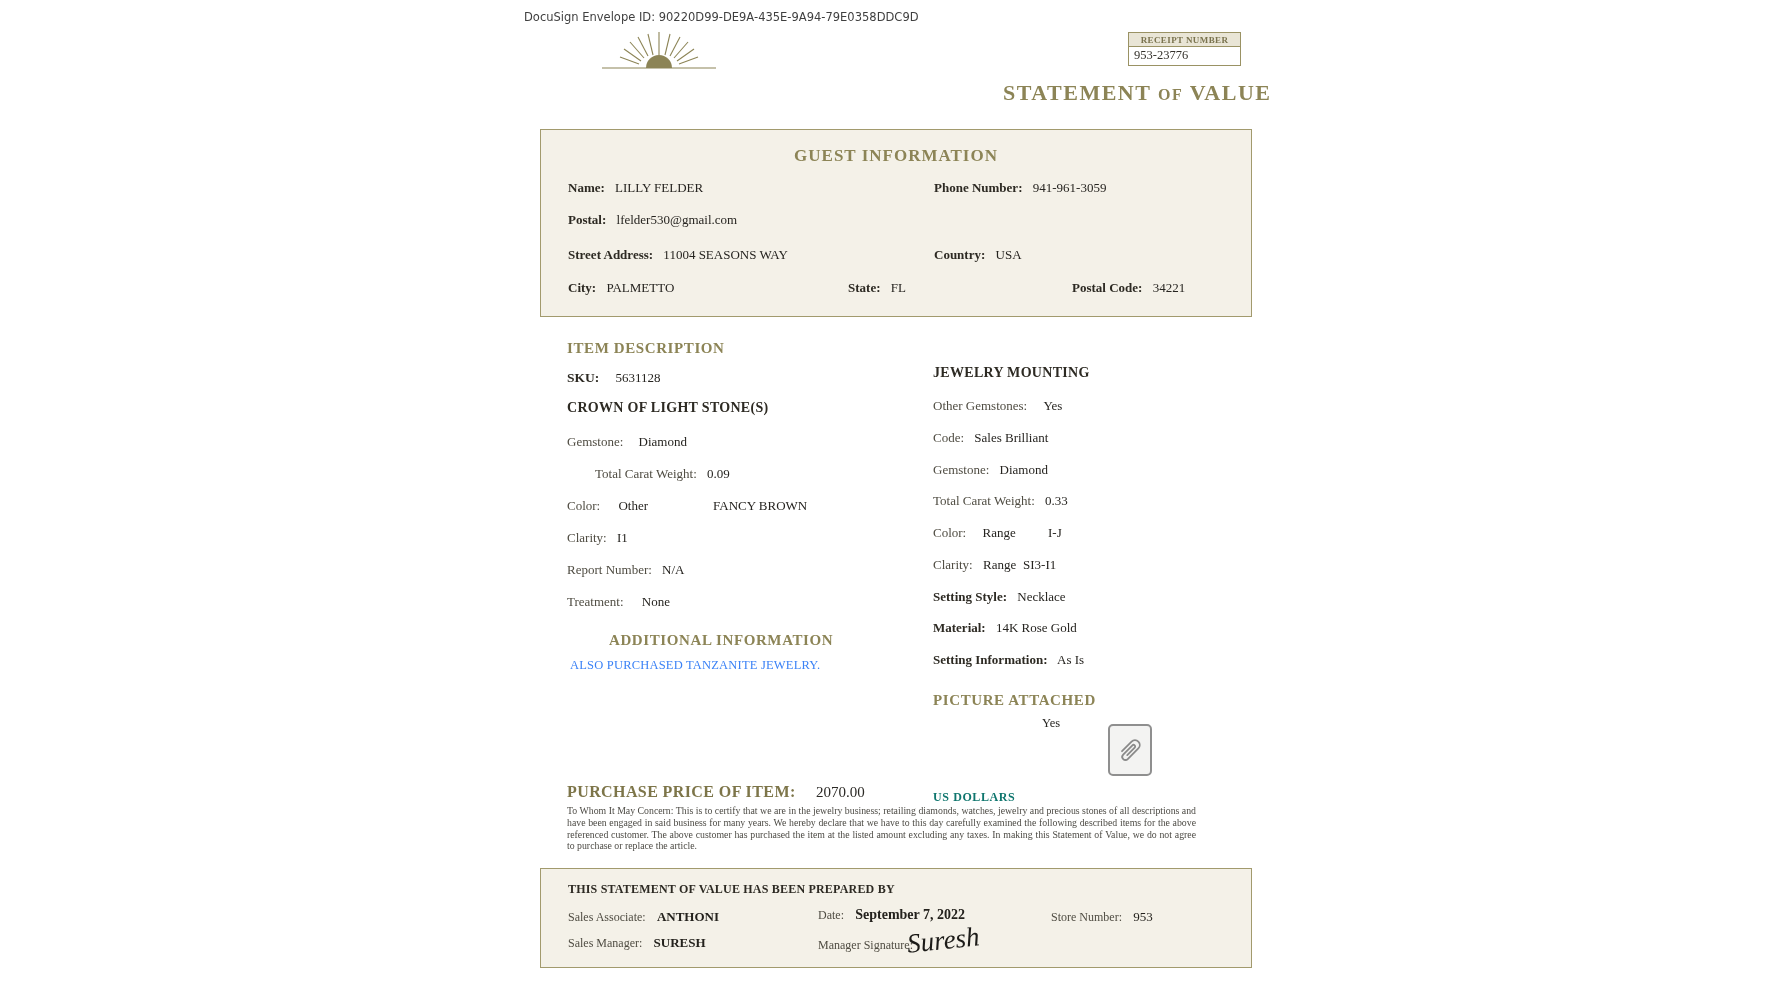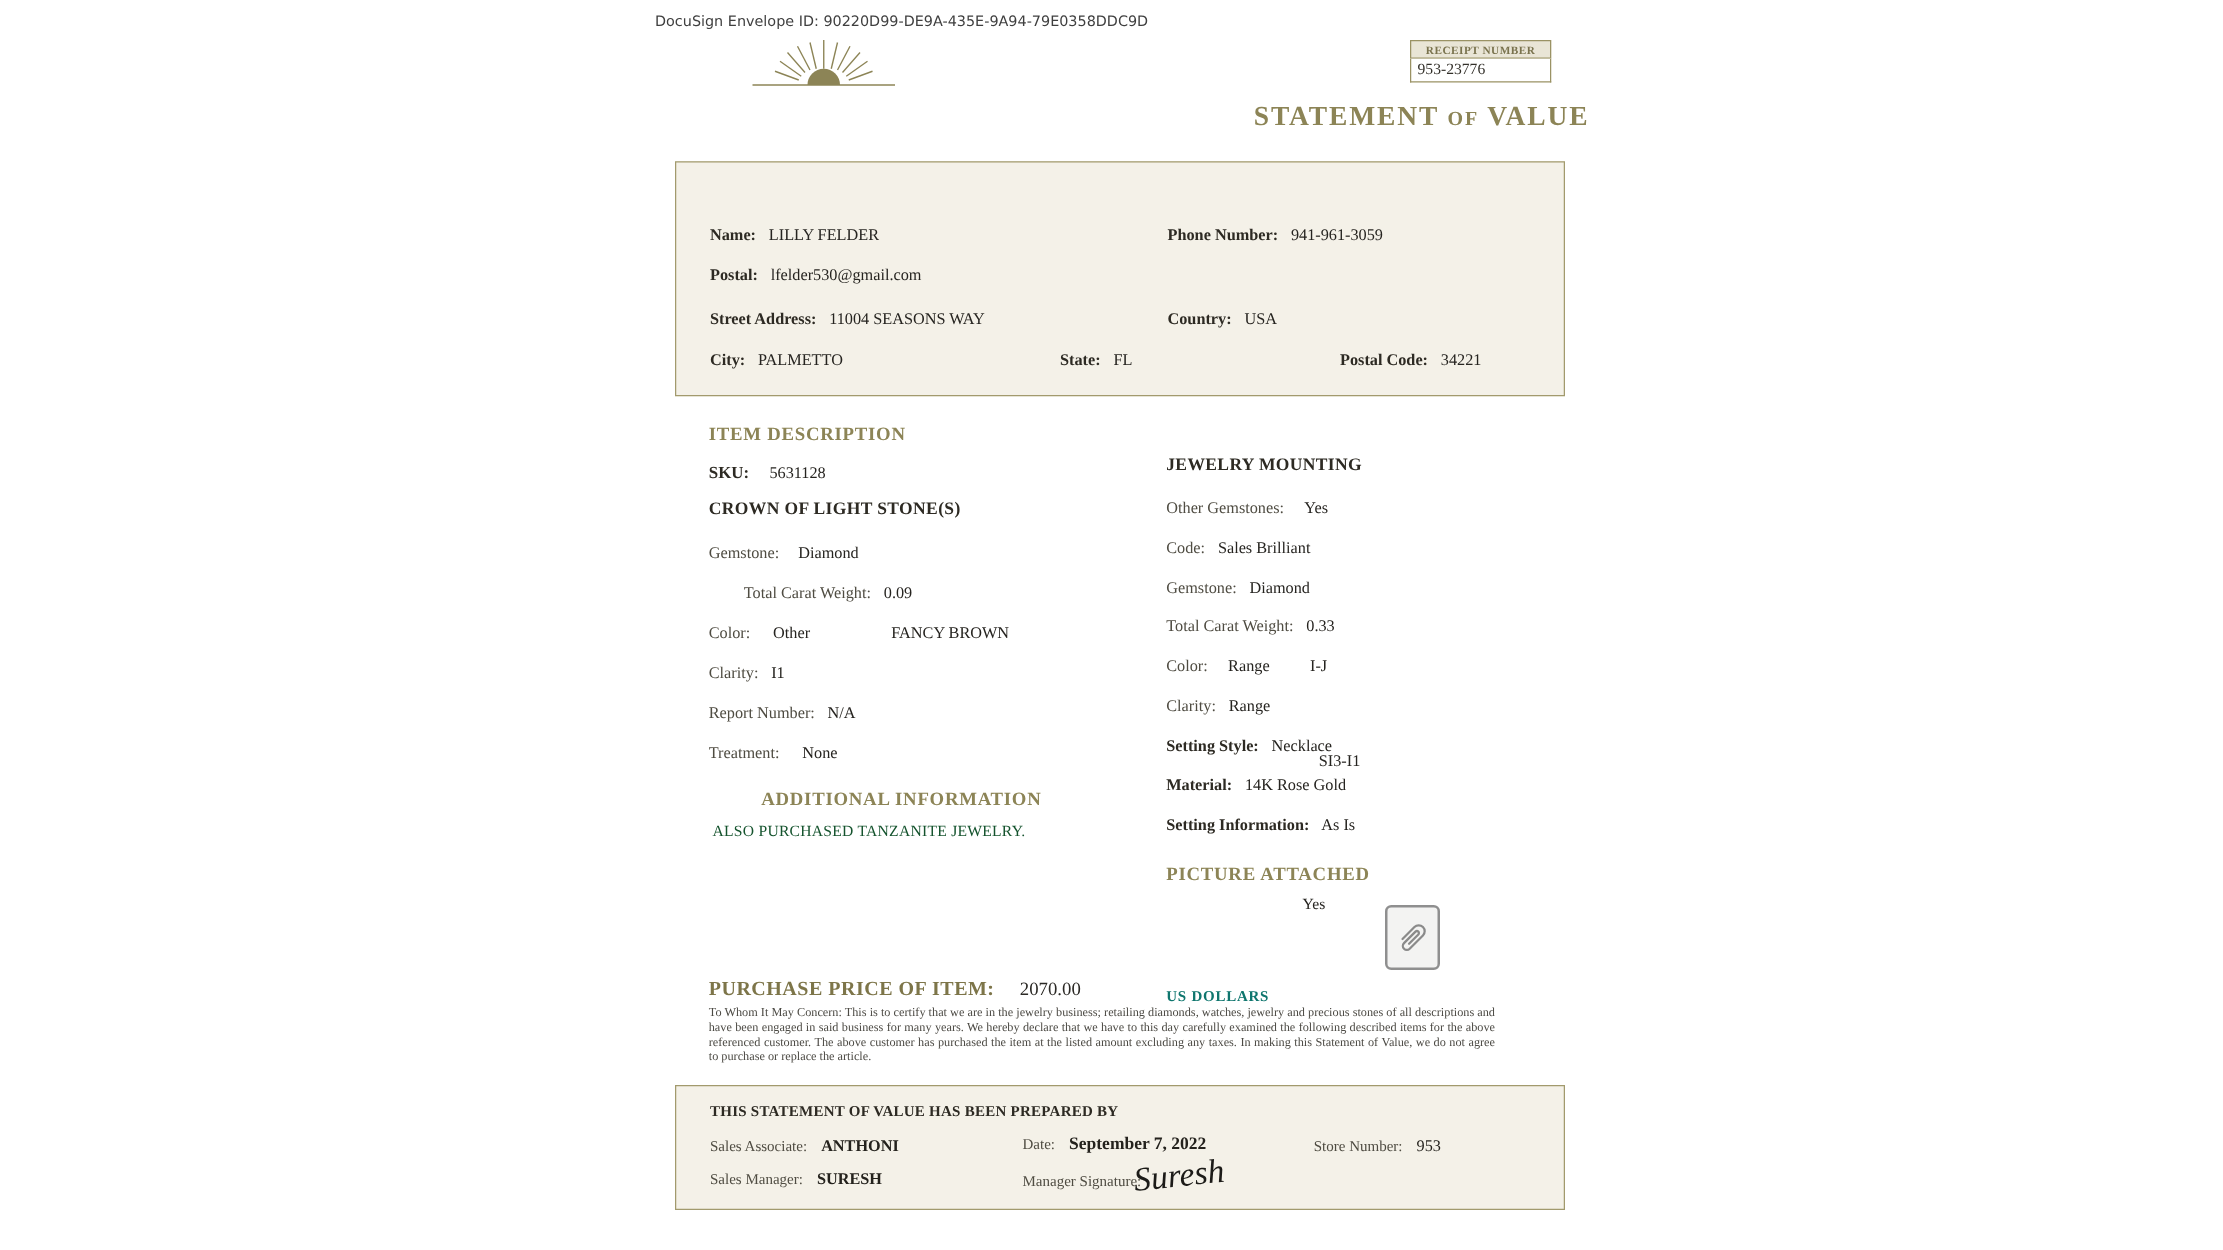--- a/index.html
+++ b/index.html
@@ -97,6 +97,7 @@
 </div>
 
 <div class="panel guest-panel">
+  <div class="panel-title" style="top:16px;">GUEST INFORMATION</div>
 
   <div class="f" style="left:27px; top:50px;">
     <span class="l b">Name:</span>

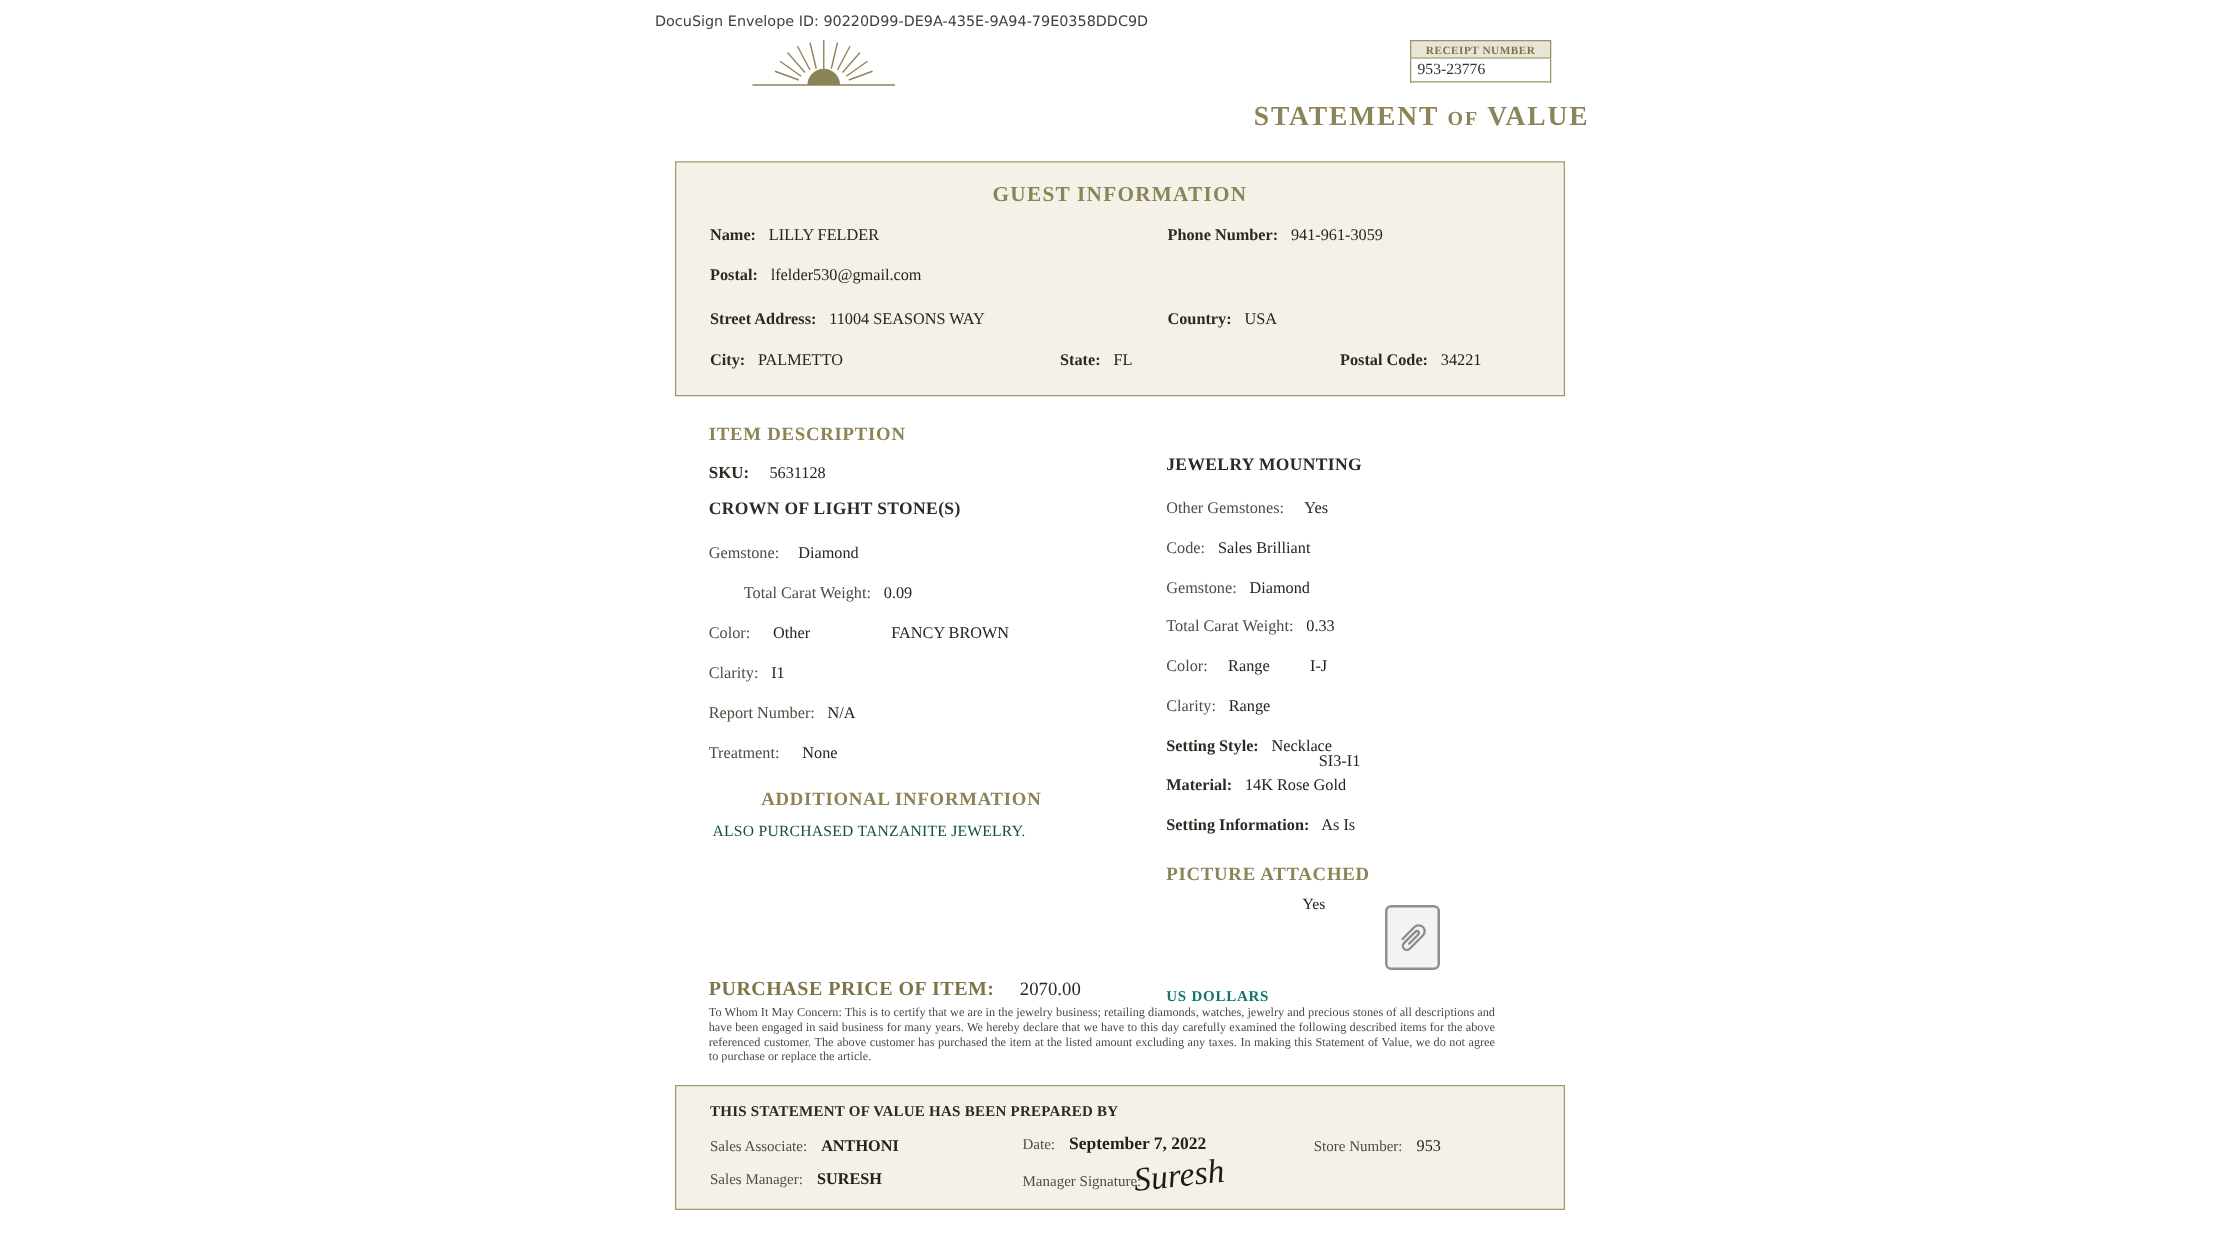--- a/index.html
+++ b/index.html
@@ -197,7 +197,7 @@
 <div class="f" style="left:933px; top:557px;">
   <span class="l">Clarity:</span>
   <span class="v">Range</span>
-  <span class="extra" style="left:122px;margin-top:44px;">SI3-I1</span>
+  <span class="extra" style="left:90px;">SI3-I1</span>
 </div>
 <div class="f" style="left:933px; top:589px;">
   <span class="l b">Setting Style:</span>

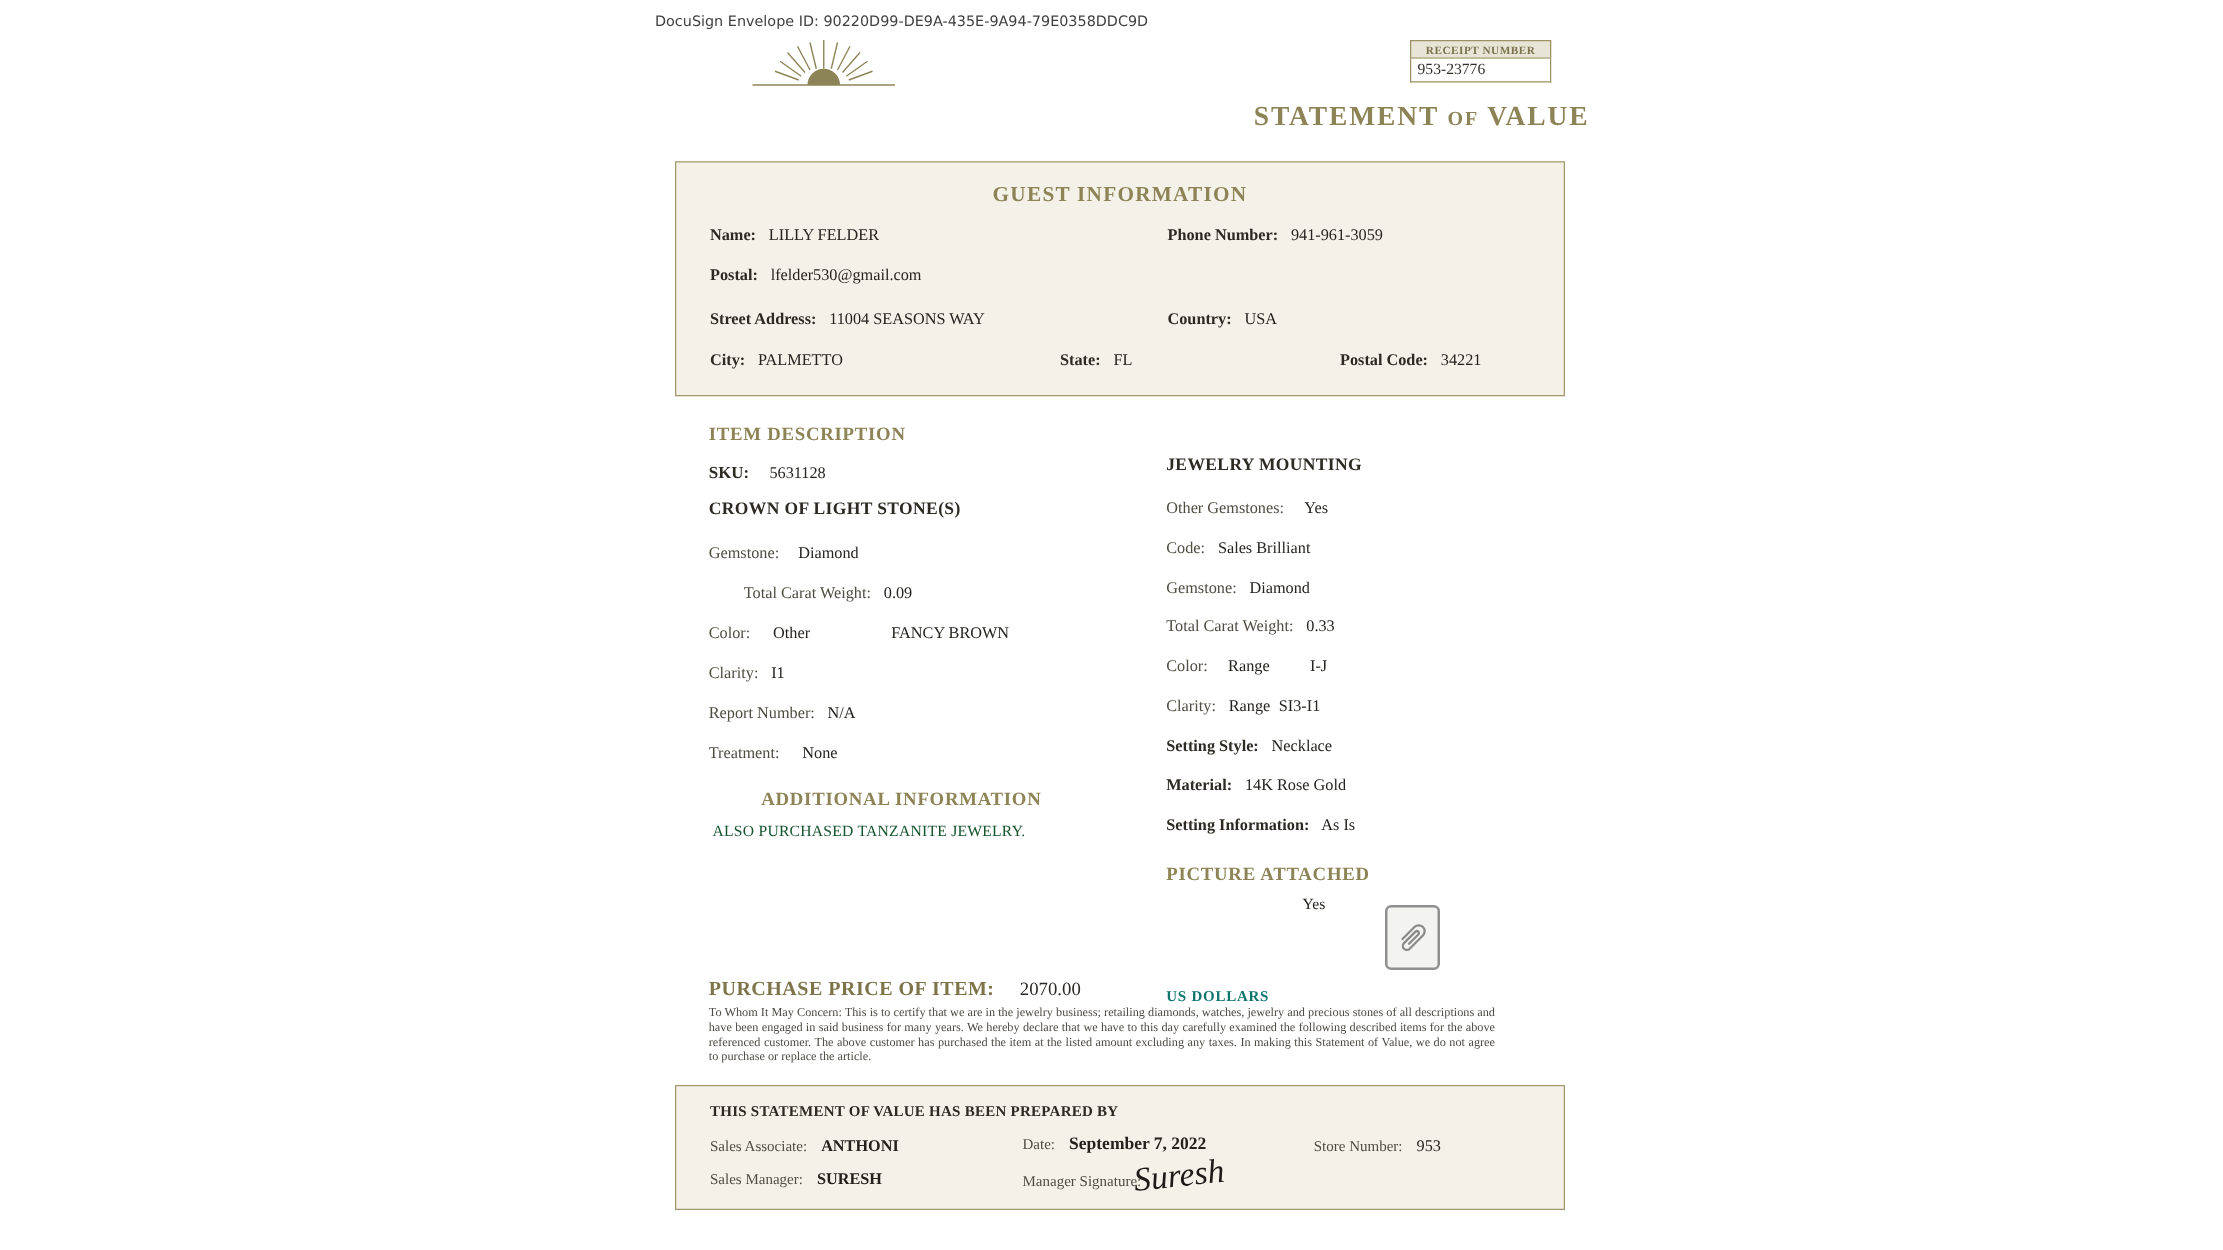--- a/index.html
+++ b/index.html
@@ -39,7 +39,7 @@
   .h-olive { position:absolute; color:#8c8456; font-weight:bold; letter-spacing:.6px; font-size:15px; white-space:nowrap; }
   .h-dark  { position:absolute; color:#2d2a23; font-weight:bold; font-size:14px; letter-spacing:.3px; white-space:nowrap; }
 
-  .note-text { position:absolute; font-size:12.5px; color:#14532d; letter-spacing:.2px; white-space:nowrap; }
+  .note-text { position:absolute; font-size:12.5px; color:#3b82f6; letter-spacing:.2px; white-space:nowrap; }
 
   .price-row { left:567px; top:783px; }
   .price-row .l { font-size:16px; font-weight:bold; color:#7d7549; letter-spacing:.4px; }

